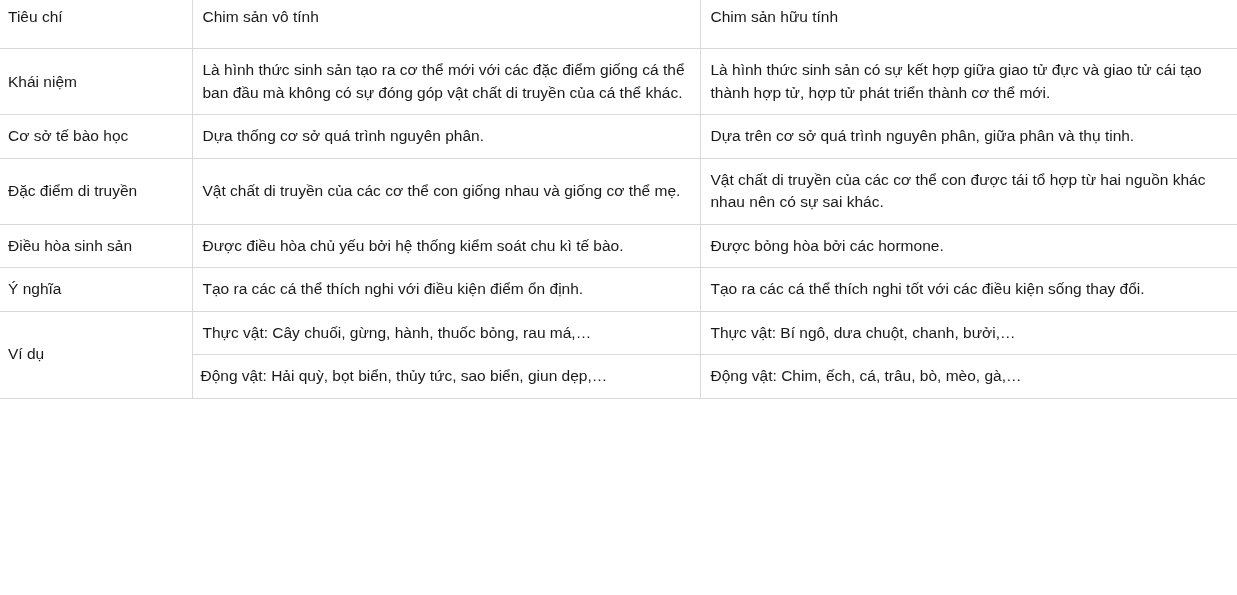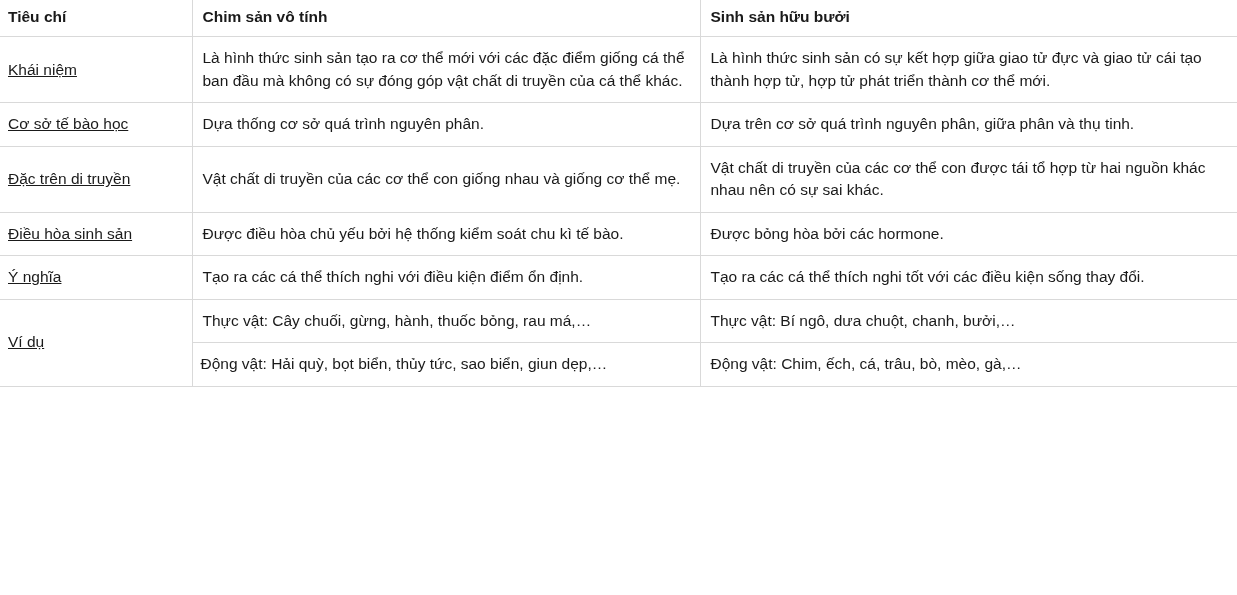--- a/index.html
+++ b/index.html
@@ -45,9 +45,9 @@
     border-right: none;
   }
   table.comparison thead th {
-    font-weight: bold;
+    font-weight: normal;
     padding-top: 6px;
-    padding-bottom: 8px;
+    padding-bottom: 20px;
     border-top: none;
     vertical-align: top;
     margin-top: 15px;

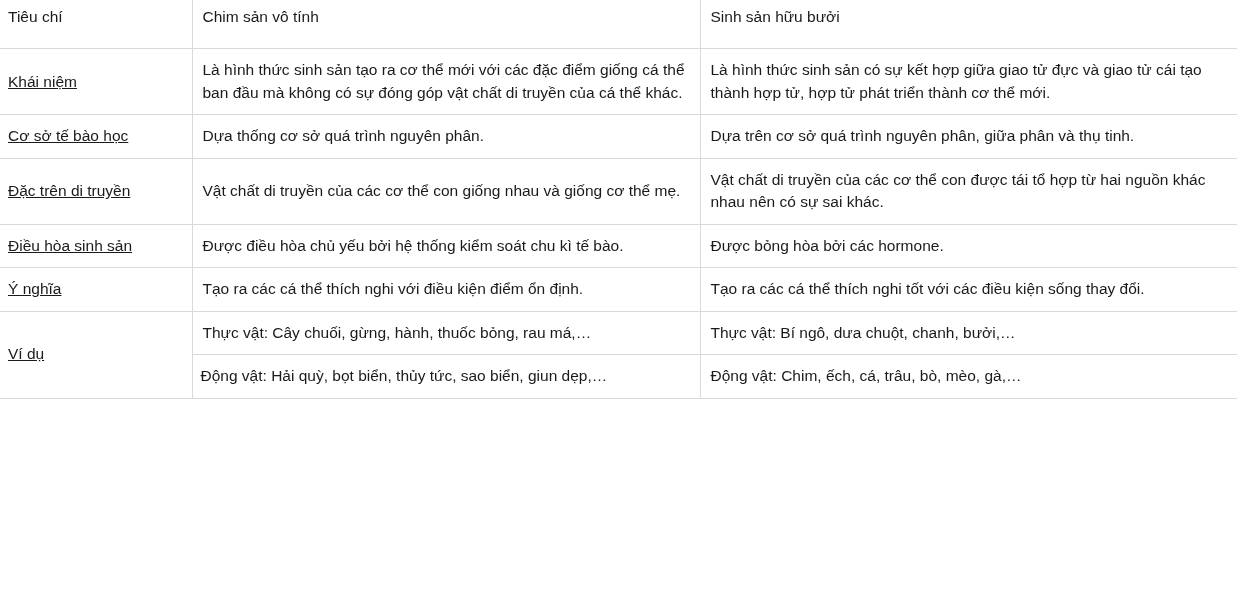--- a/index.html
+++ b/index.html
@@ -76,7 +76,7 @@
       <tr>
         <th>Tiêu chí</th>
         <th>Chim sản vô tính</th>
-        <th>Sinh sản hữu bưởi</th>
+        <th>Chim sản hữu tính</th>
       </tr>
     </thead>
     <tbody>

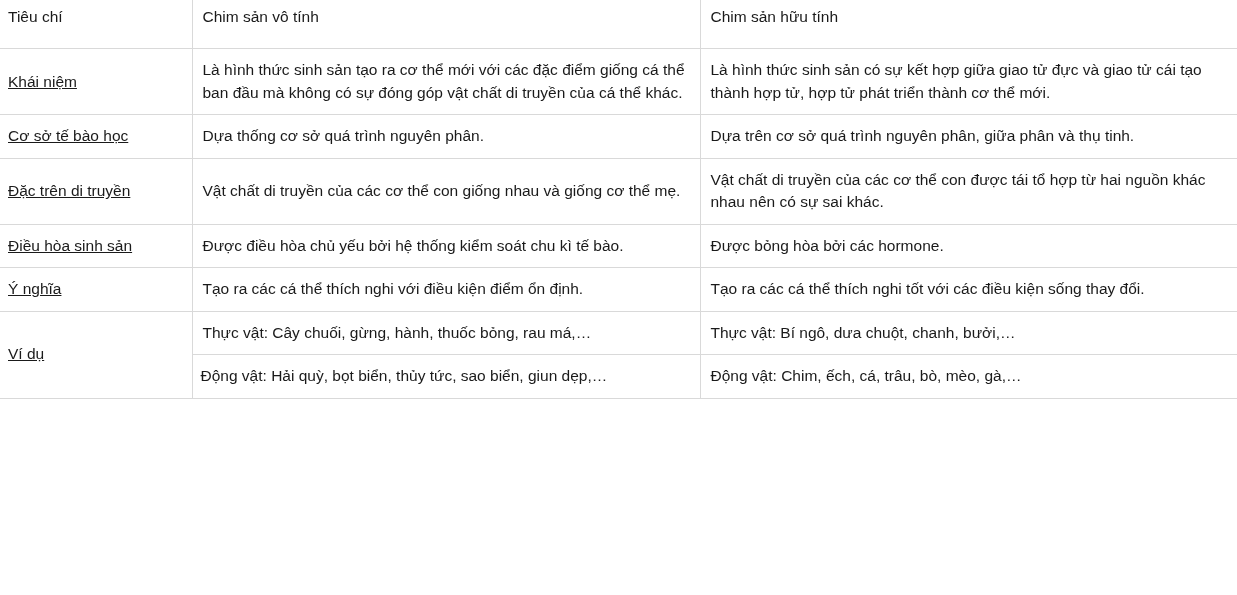--- a/index.html
+++ b/index.html
@@ -54,7 +54,6 @@
   }
   .crit {
     font-size: 15.5px;
-    text-decoration: underline;
   }
   td.example-label {
     vertical-align: middle;

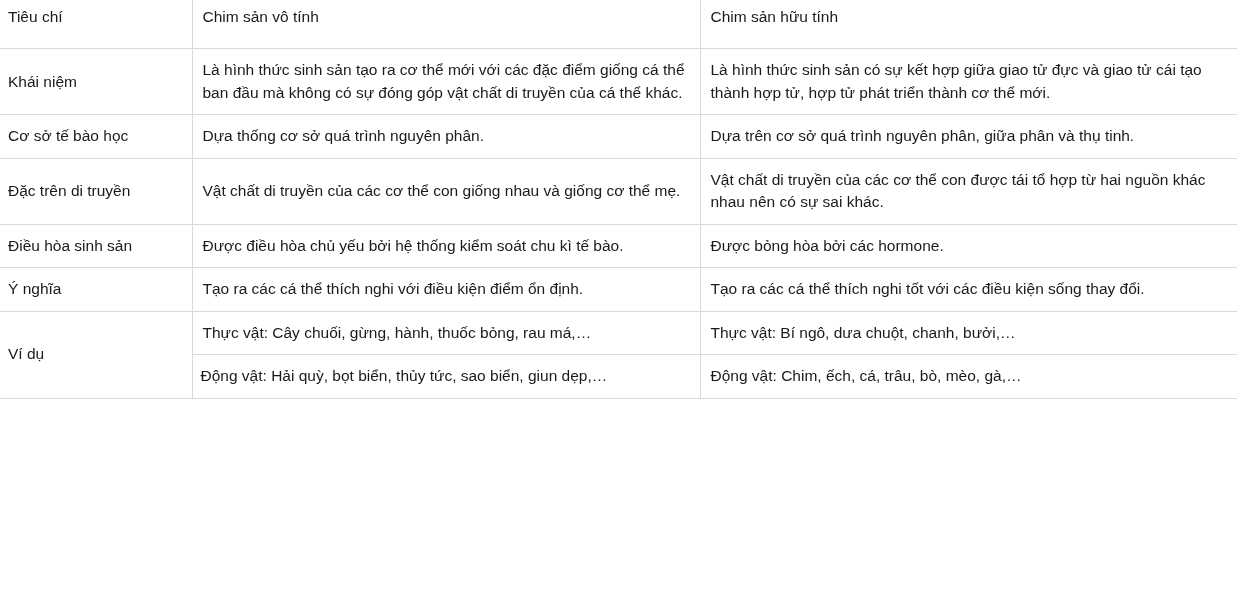--- a/index.html
+++ b/index.html
@@ -90,7 +90,7 @@
         <td>Dựa trên cơ sở quá trình nguyên phân, giữa phân và thụ tinh.</td>
       </tr>
       <tr>
-        <td class="crit">Đặc trên di truyền</td>
+        <td class="crit">Đặc điểm di truyền</td>
         <td>Vật chất di truyền của các cơ thể con giống nhau và giống cơ thể mẹ.</td>
         <td>Vật chất di truyền của các cơ thể con được tái tổ hợp từ hai nguồn khác nhau nên có sự sai khác.</td>
       </tr>

